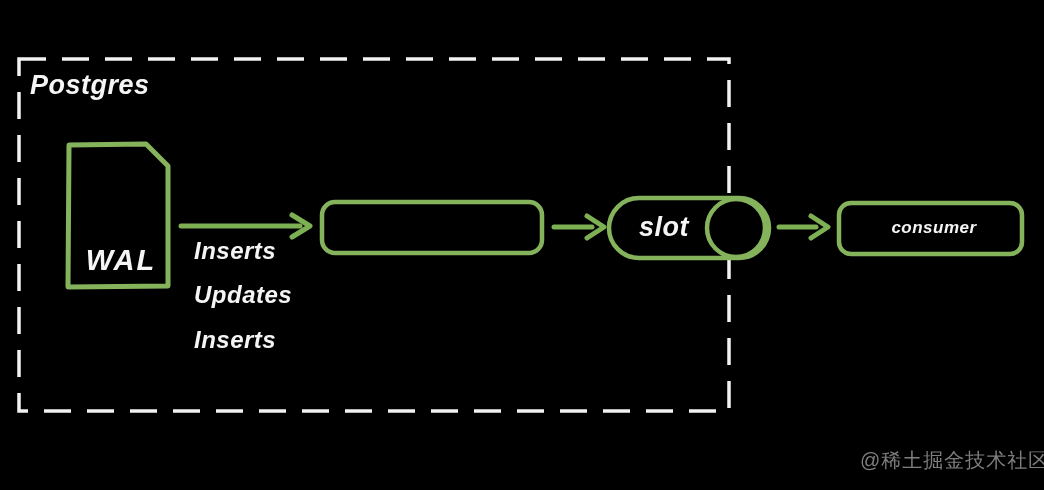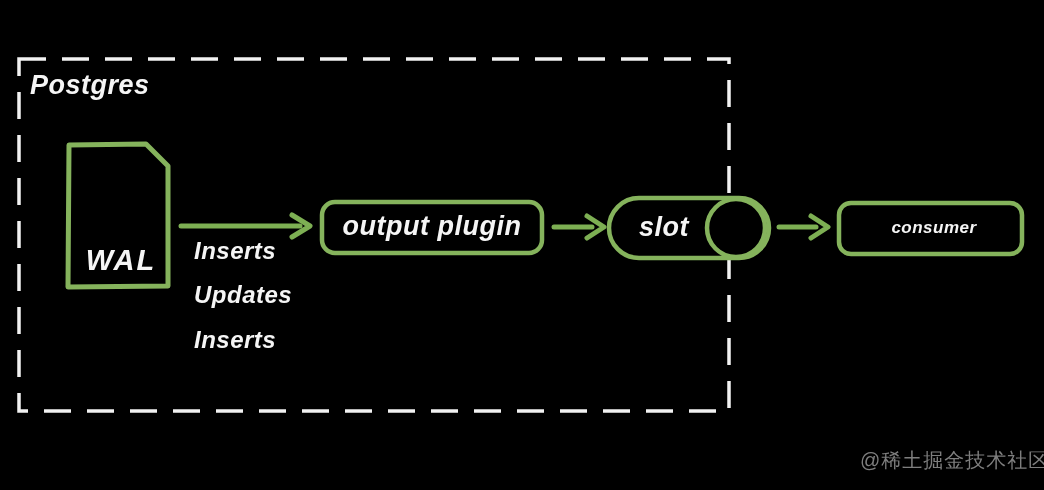--- a/index.html
+++ b/index.html
@@ -133,7 +133,6 @@
   <div class="label annotation a0">Inserts</div>
   <div class="label annotation a2">Inserts</div>
 
-  <div class="label node-label output-plugin-label">output plugin</div>
 
   <div class="label node-label slot-label">slot</div>
 

